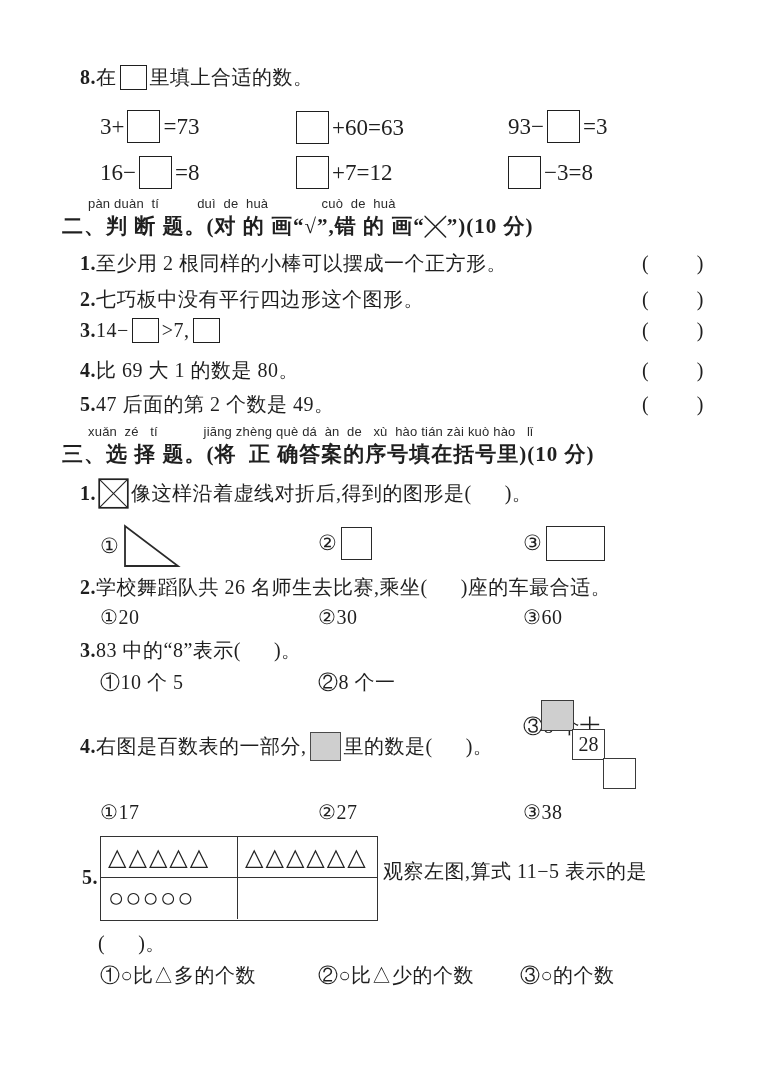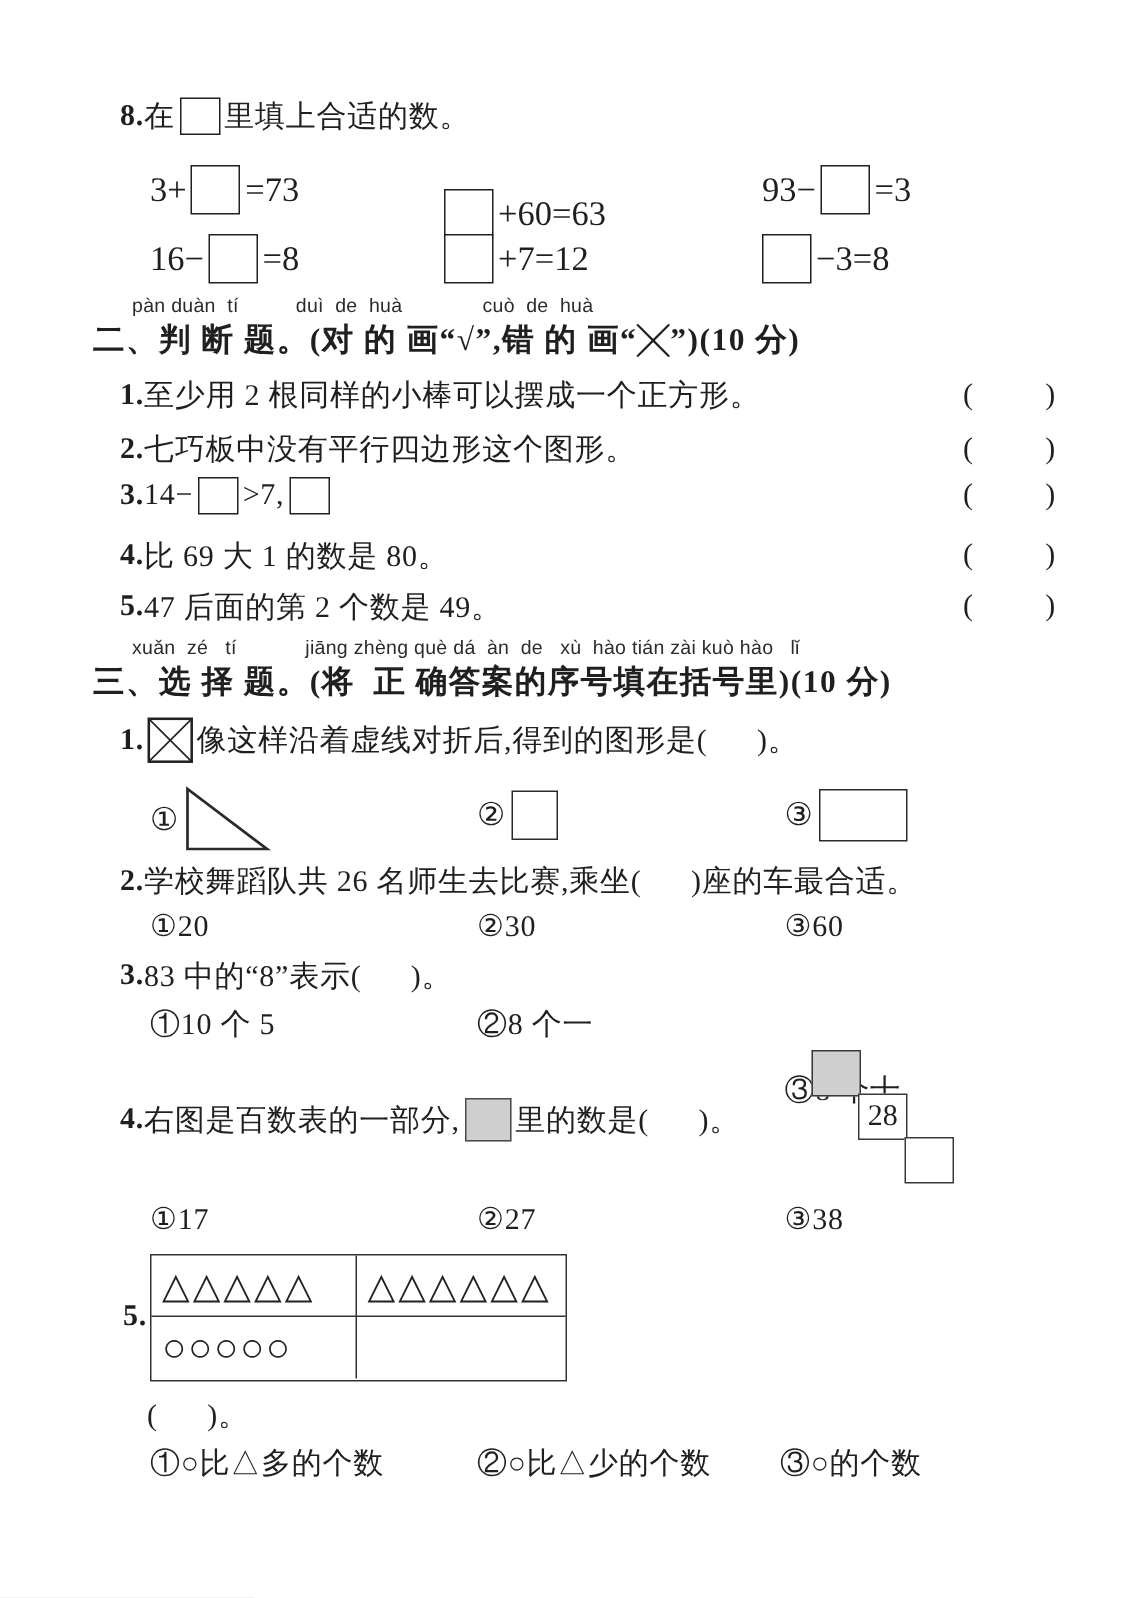--- a/index.html
+++ b/index.html
@@ -44,7 +44,7 @@
   <div class="abs eq" style="left:100px;top:110px;">
     <span>3+</span><span class="fbox"></span><span>=73</span>
   </div>
-  <div class="abs eq" style="left:293px;top:126px;">
+  <div class="abs eq" style="left:293px;top:111px;">
     <span></span><span class="fbox"></span><span>+60=63</span>
   </div>
   <div class="abs eq" style="left:508px;top:110px;">

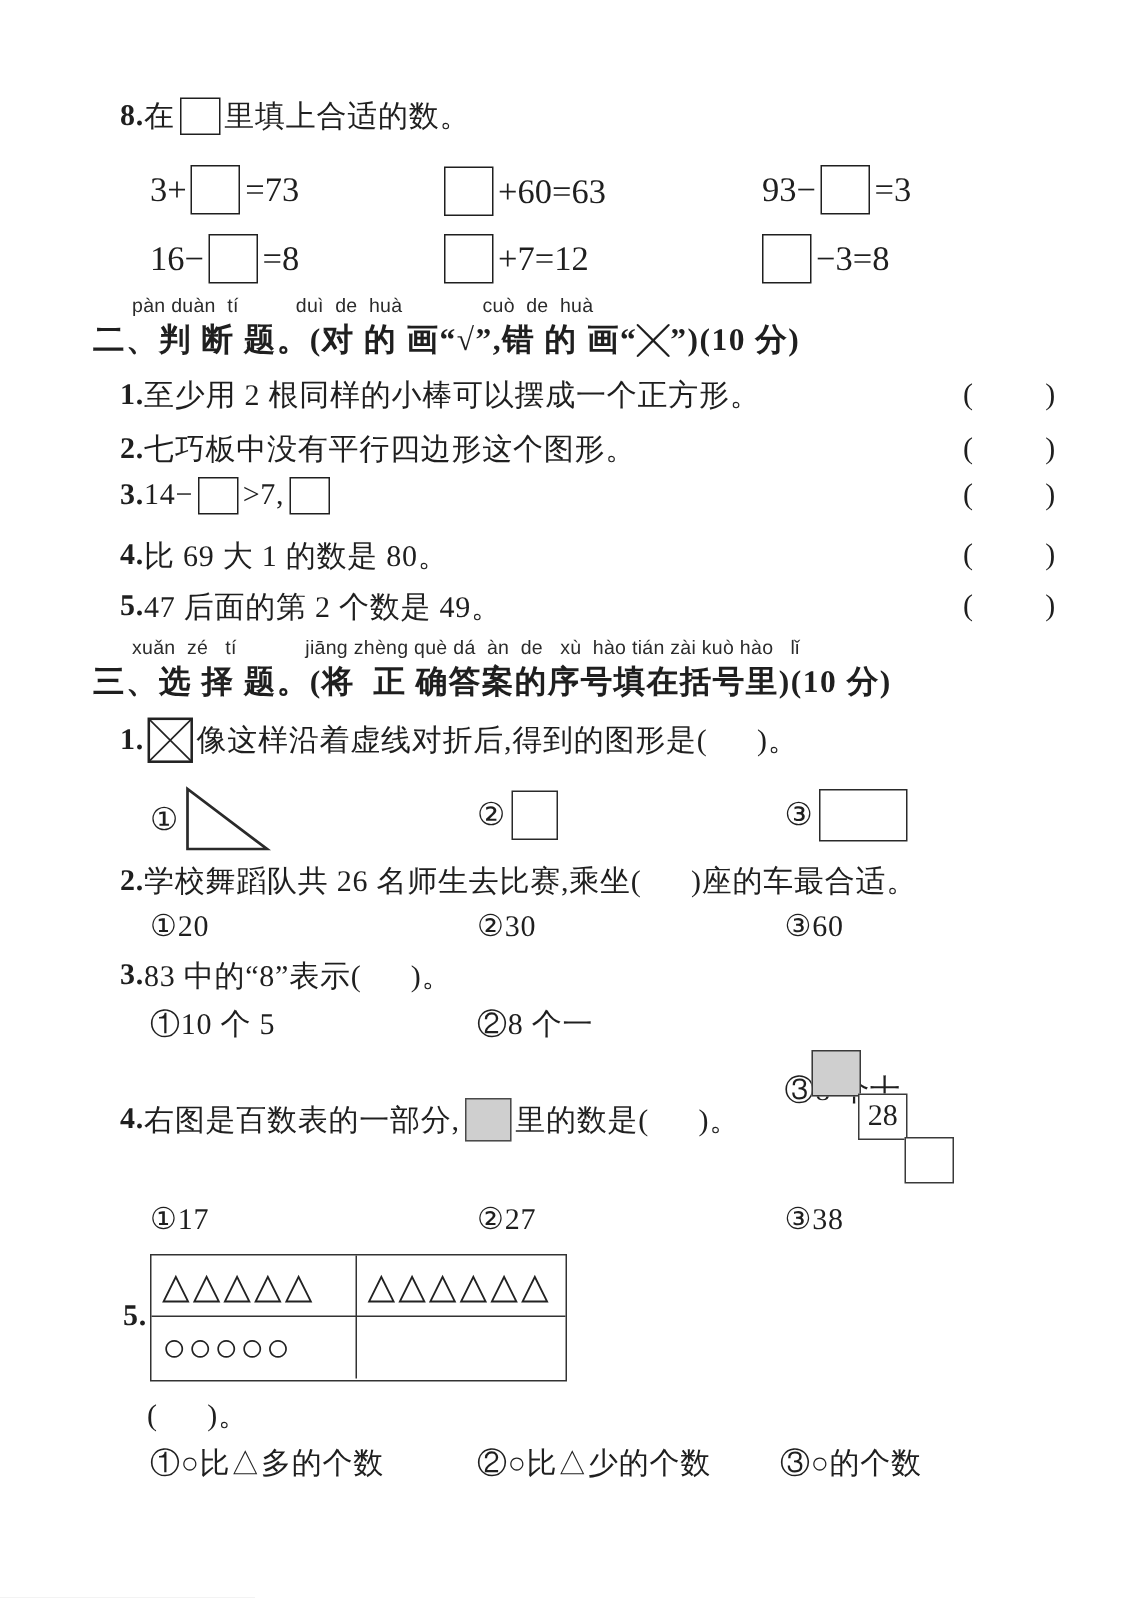--- a/index.html
+++ b/index.html
@@ -157,6 +157,7 @@
     </div>
     <div class="tcell" style="left:137px;top:41px;width:139px;height:41px;"></div>
   </div>
+  <div class="abs body-text" style="left:383px;top:858px;">观察左图,算式 11−5 表示的是</div>
   <div class="abs body-text" style="left:98px;top:930px;">(      )。</div>
   <div class="abs body-text" style="left:100px;top:962px;">①○比△多的个数</div>
   <div class="abs body-text" style="left:318px;top:962px;text-align:right;">②○比△少的个数</div>

